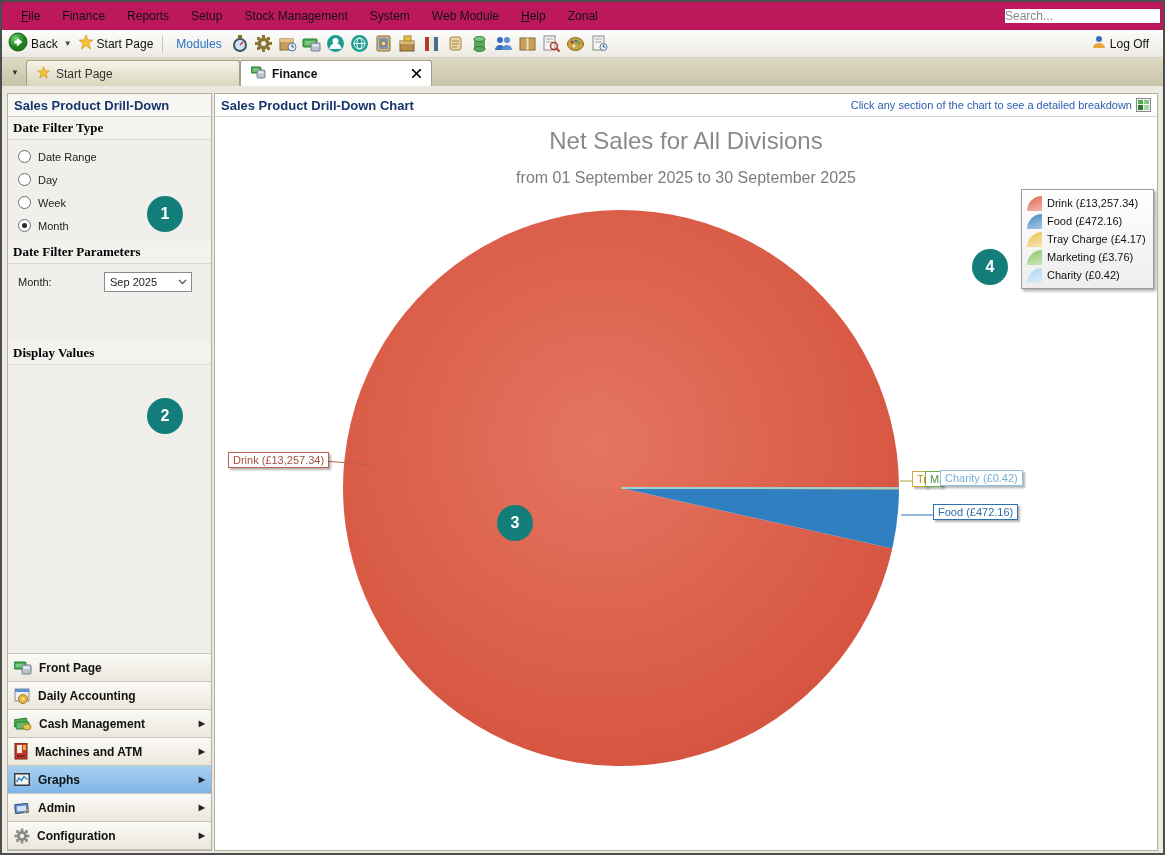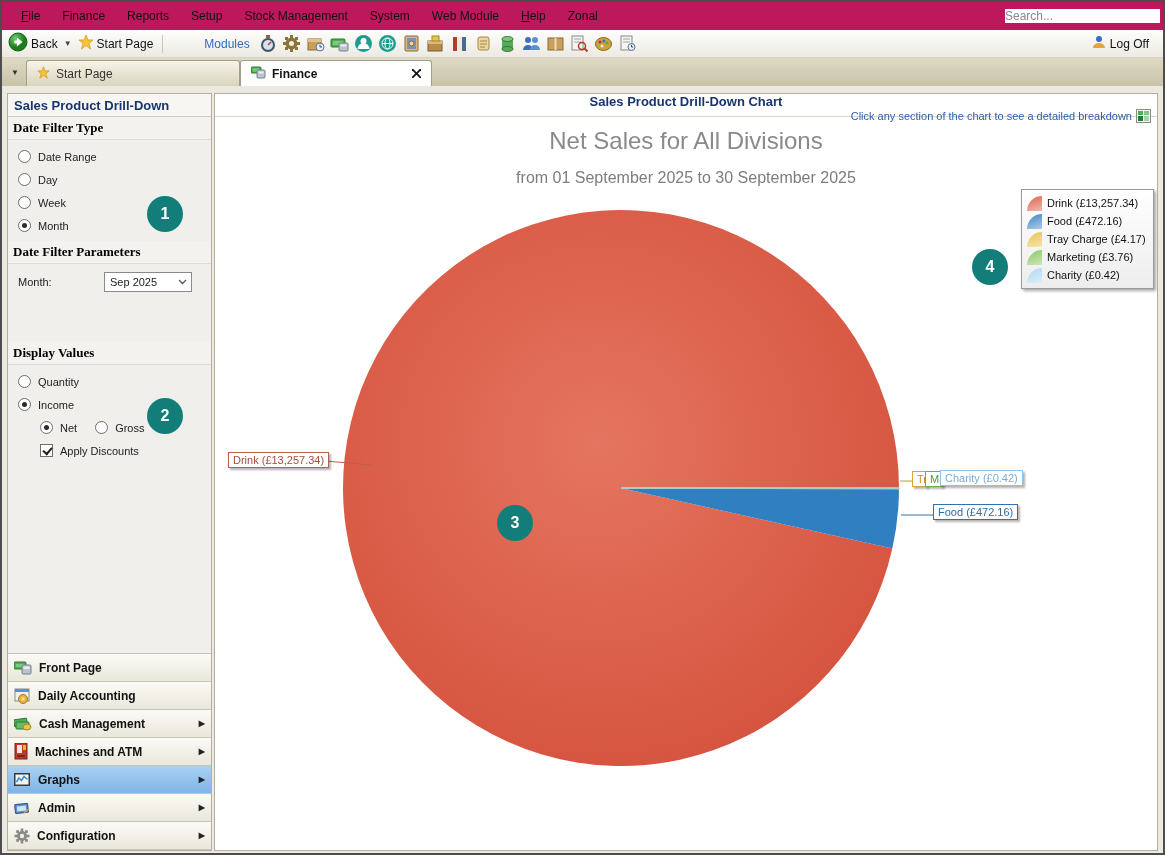--- a/index.html
+++ b/index.html
@@ -28,7 +28,7 @@
   .tb-text { font-size:12px; color:#111; }
   .tb-caret { font-size:8px; color:#444; padding:0 3px; }
   .tb-sep { width:1px; height:18px; background:#c9c6ba; margin:0 6px; }
-  .modules { font-size:12px; color:#2a6fc9; padding:0 4px;margin-left:28px; }
+  .modules { font-size:12px; color:#2a6fc9; padding:0 4px; }
   .tb-ic { width:21px; height:21px; display:flex; align-items:center; justify-content:center; border-radius:3px; }
   .logoff { margin-left:auto; display:flex; align-items:center; gap:4px; padding-right:8px; font-size:12px; color:#111; }
 

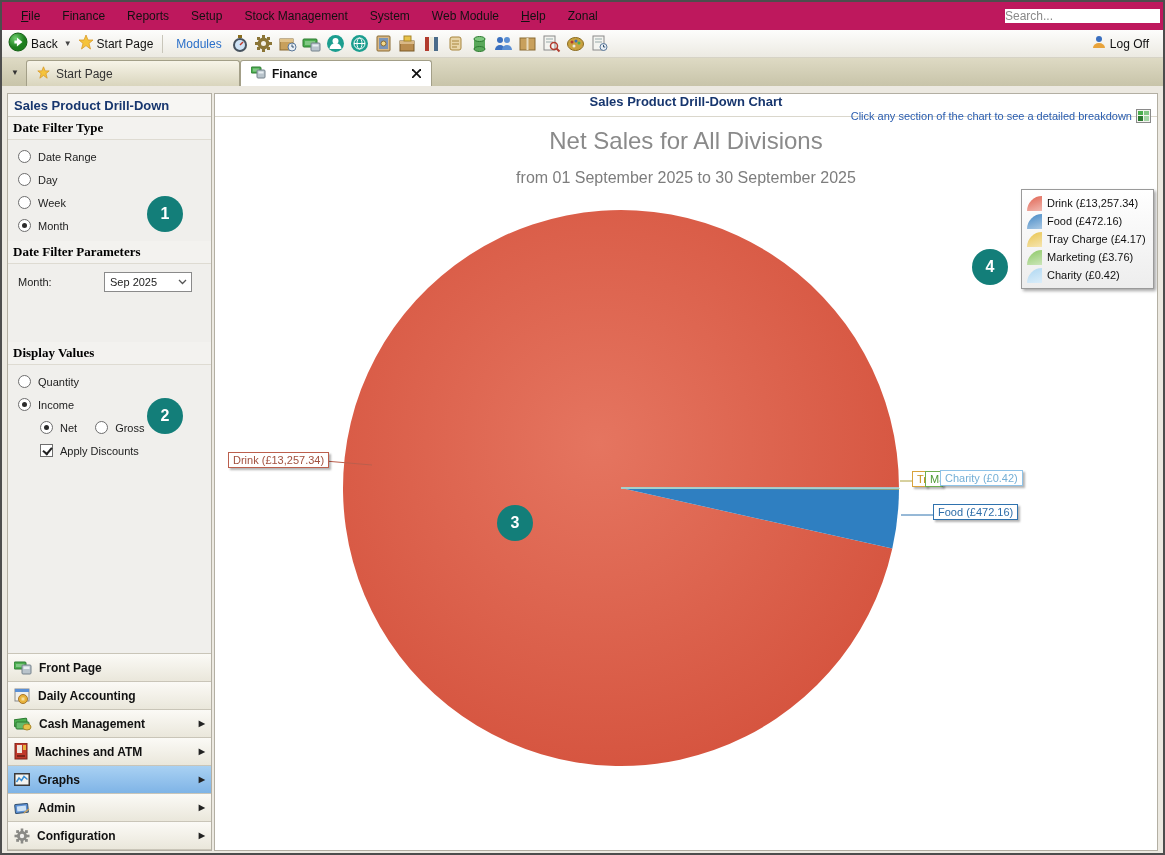--- a/index.html
+++ b/index.html
@@ -73,7 +73,7 @@
 
   
   .main { flex:1 1 auto; background:#fff; border:1px solid #b3afa3; display:flex; flex-direction:column; min-width:0; }
-  .main-header { height:23px; display:flex; align-items:center; padding:0 6px; border-bottom:1px solid #dad7cc;flex-direction:column; }
+  .main-header { height:23px; display:flex; align-items:center; padding:0 6px; border-bottom:1px solid #dad7cc; }
   .main-header .mh-title { font-size:13px; font-weight:bold; color:#17366e; }
   .main-header .mh-hint { margin-left:auto; font-size:11px; color:#2a5db0; display:flex; align-items:center; gap:4px; }
   .chart-region { position:relative; flex:1 1 auto; overflow:hidden; }

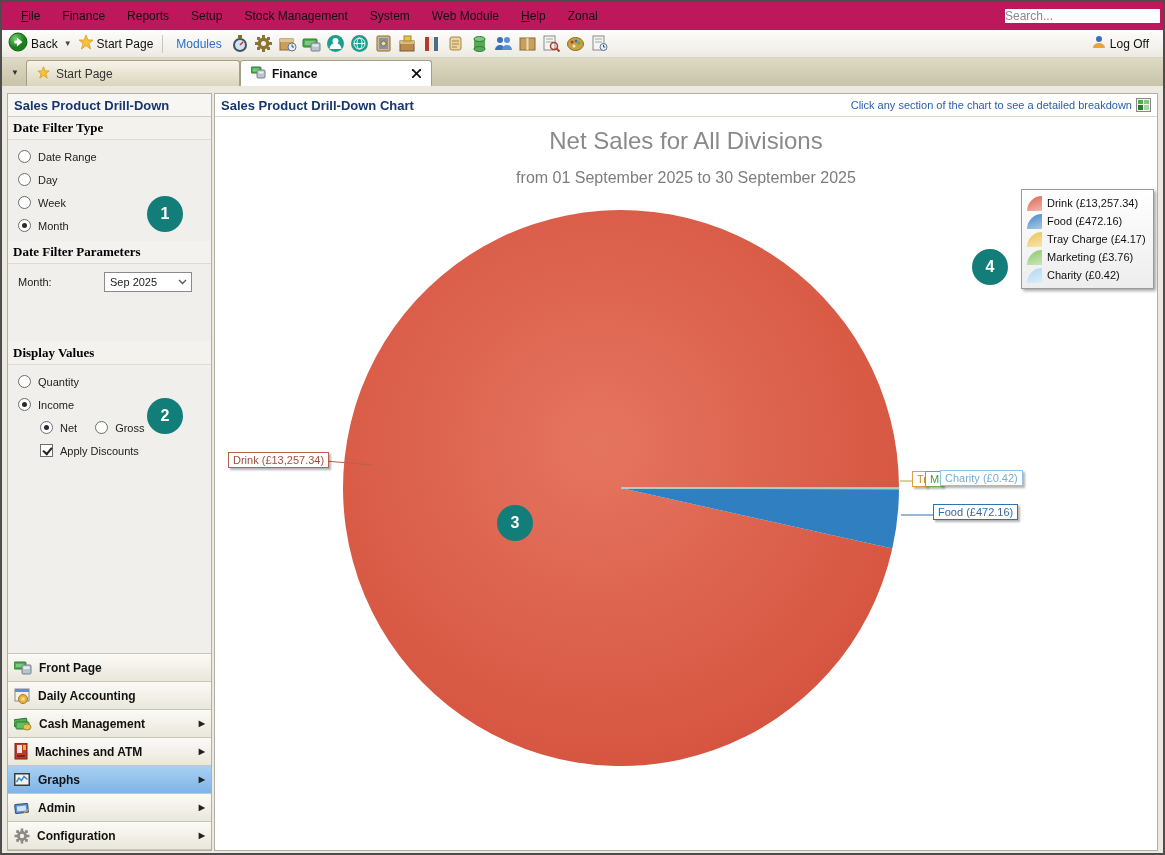--- a/index.html
+++ b/index.html
@@ -350,27 +350,6 @@
       </div>
       <div class="gap40"></div>
       <div class="side-header">Display Values</div>
-      <div style="padding-top:5px;">
-        <div class="opt-row">
-            <span class="radio"></span>
-            <span>Quantity</span>
-          </div>
-        <div class="opt-row">
-            <span class="radio sel"></span>
-            <span>Income</span>
-          </div>
-        <div class="opt-row indent">
-          <span class="radio sel"></span>
-            <span>Net</span>
-          <span style="width:4px;"></span>
-          <span class="radio"></span>
-            <span>Gross</span>
-        </div>
-        <div class="opt-row indent">
-          <span class="checkbox checked"></span>
-          <span>Apply Discounts</span>
-        </div>
-      </div>
 
       <div class="nav">
         <div class="nav-item">

